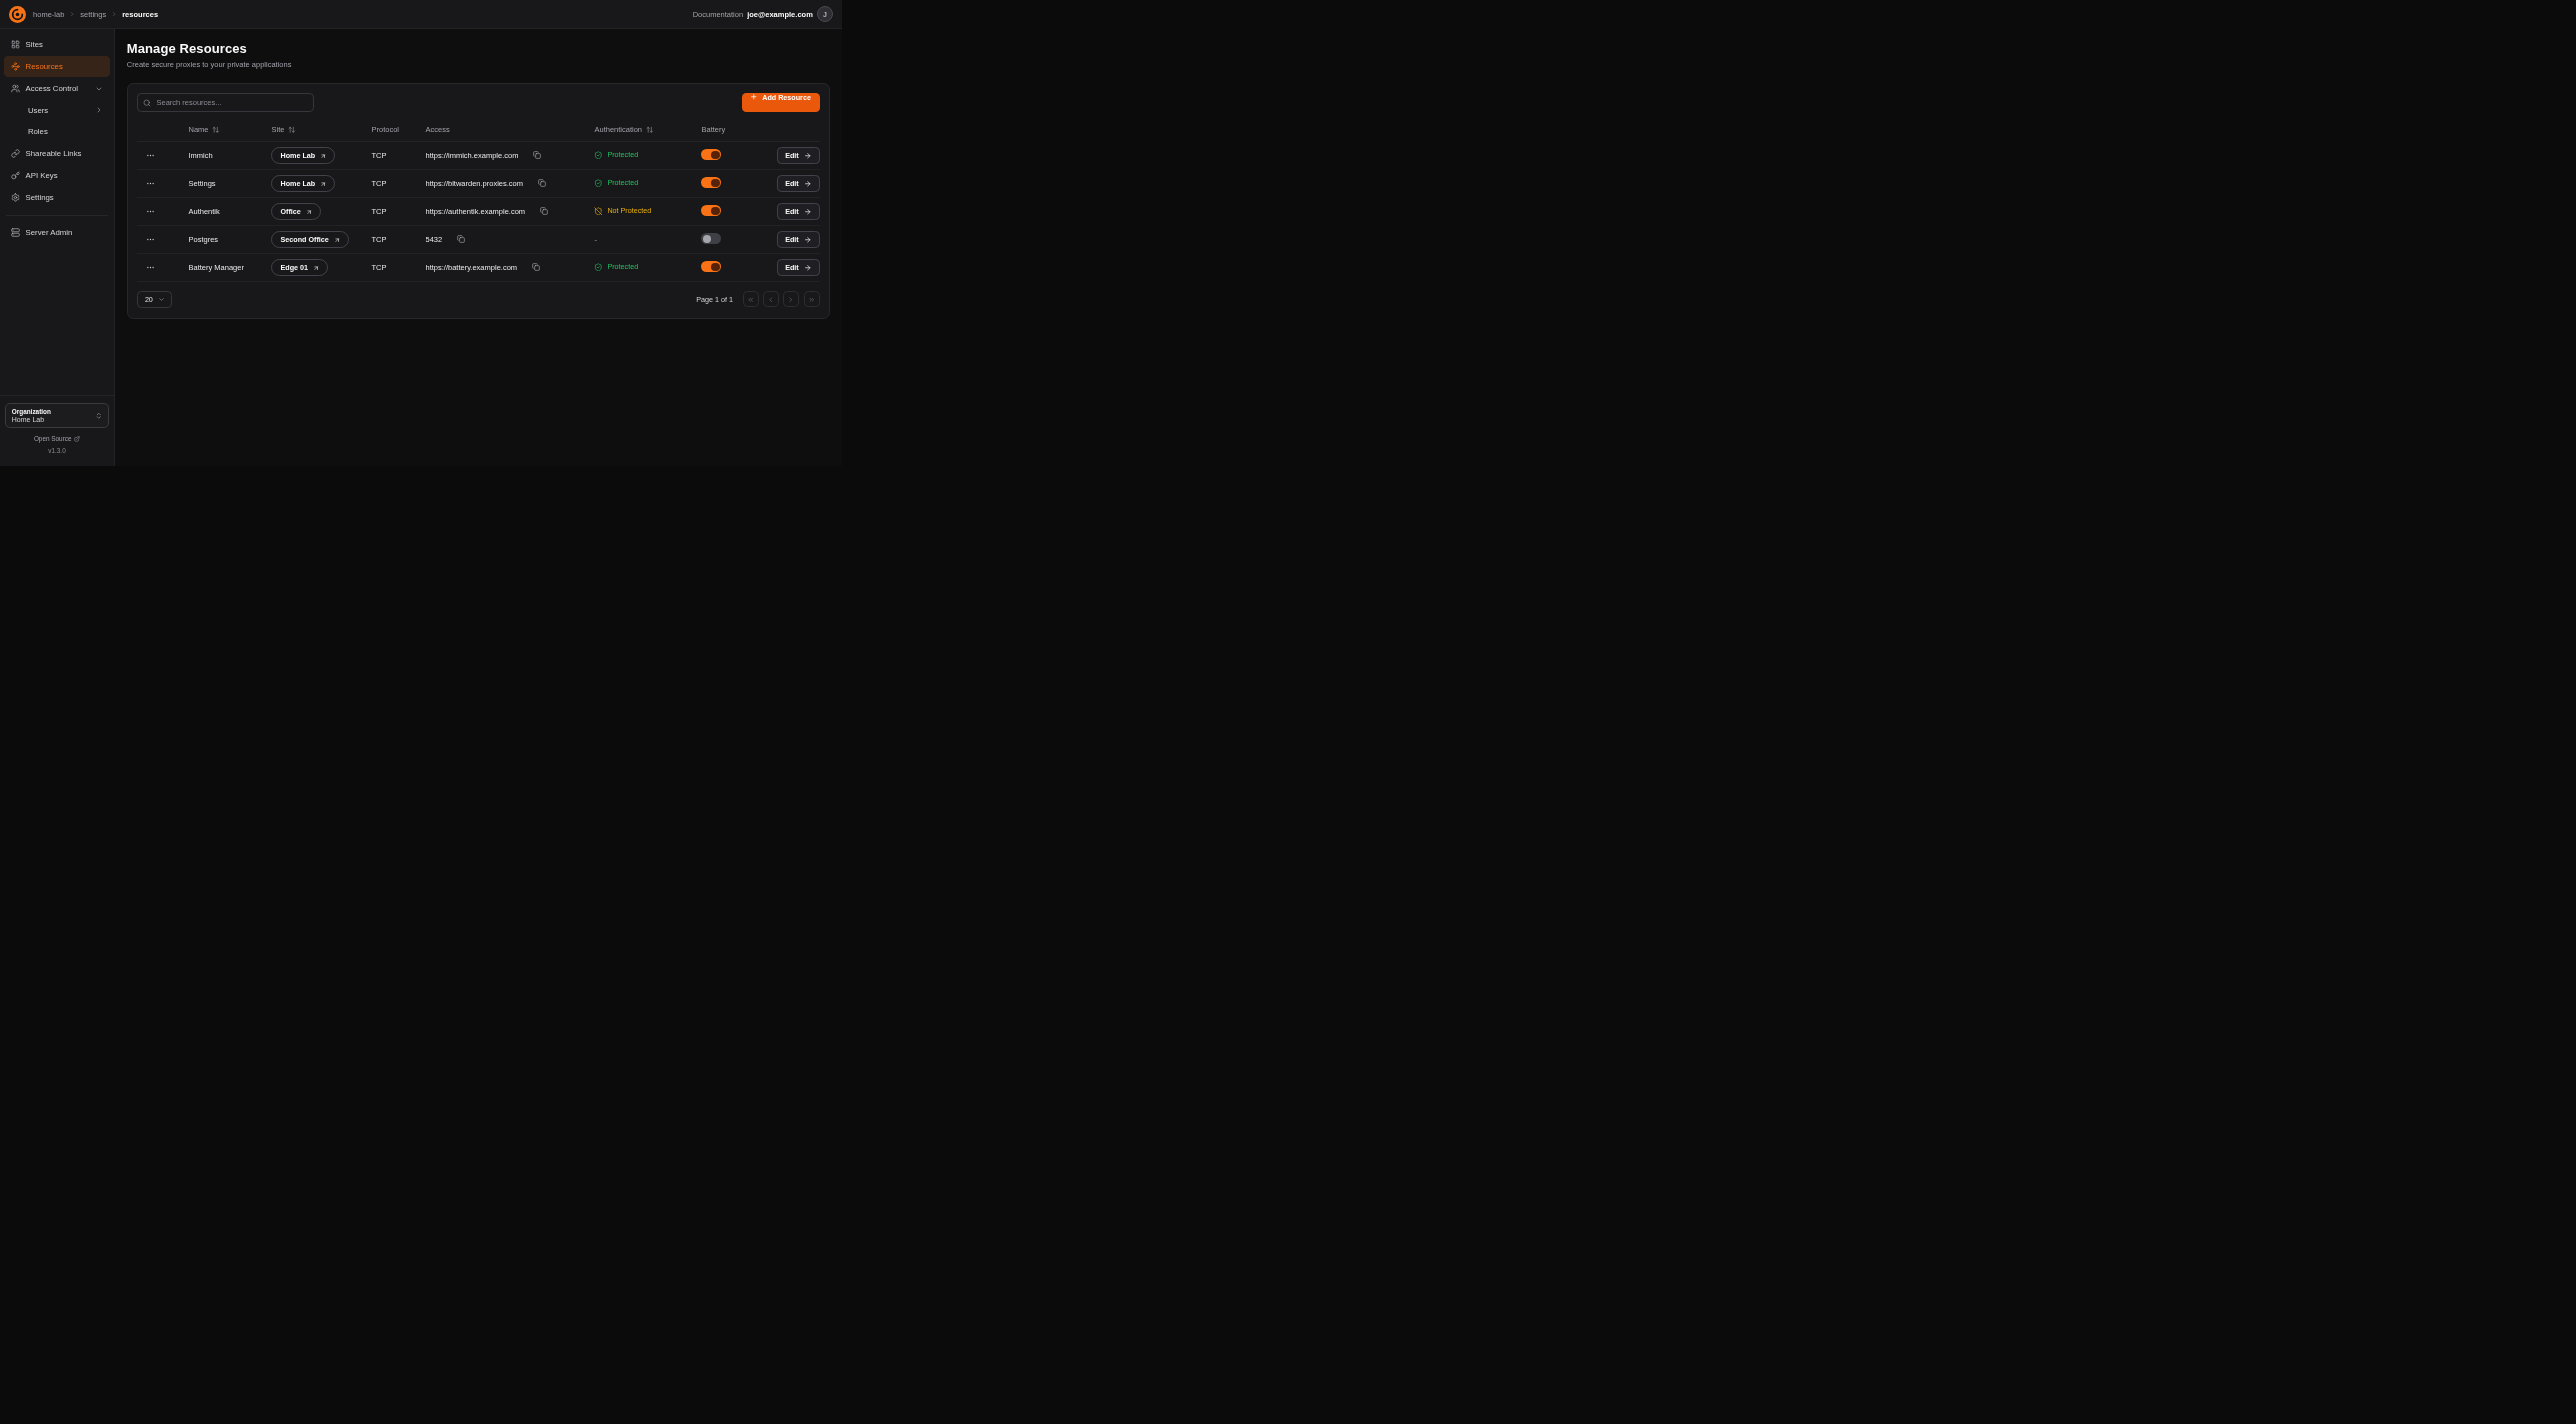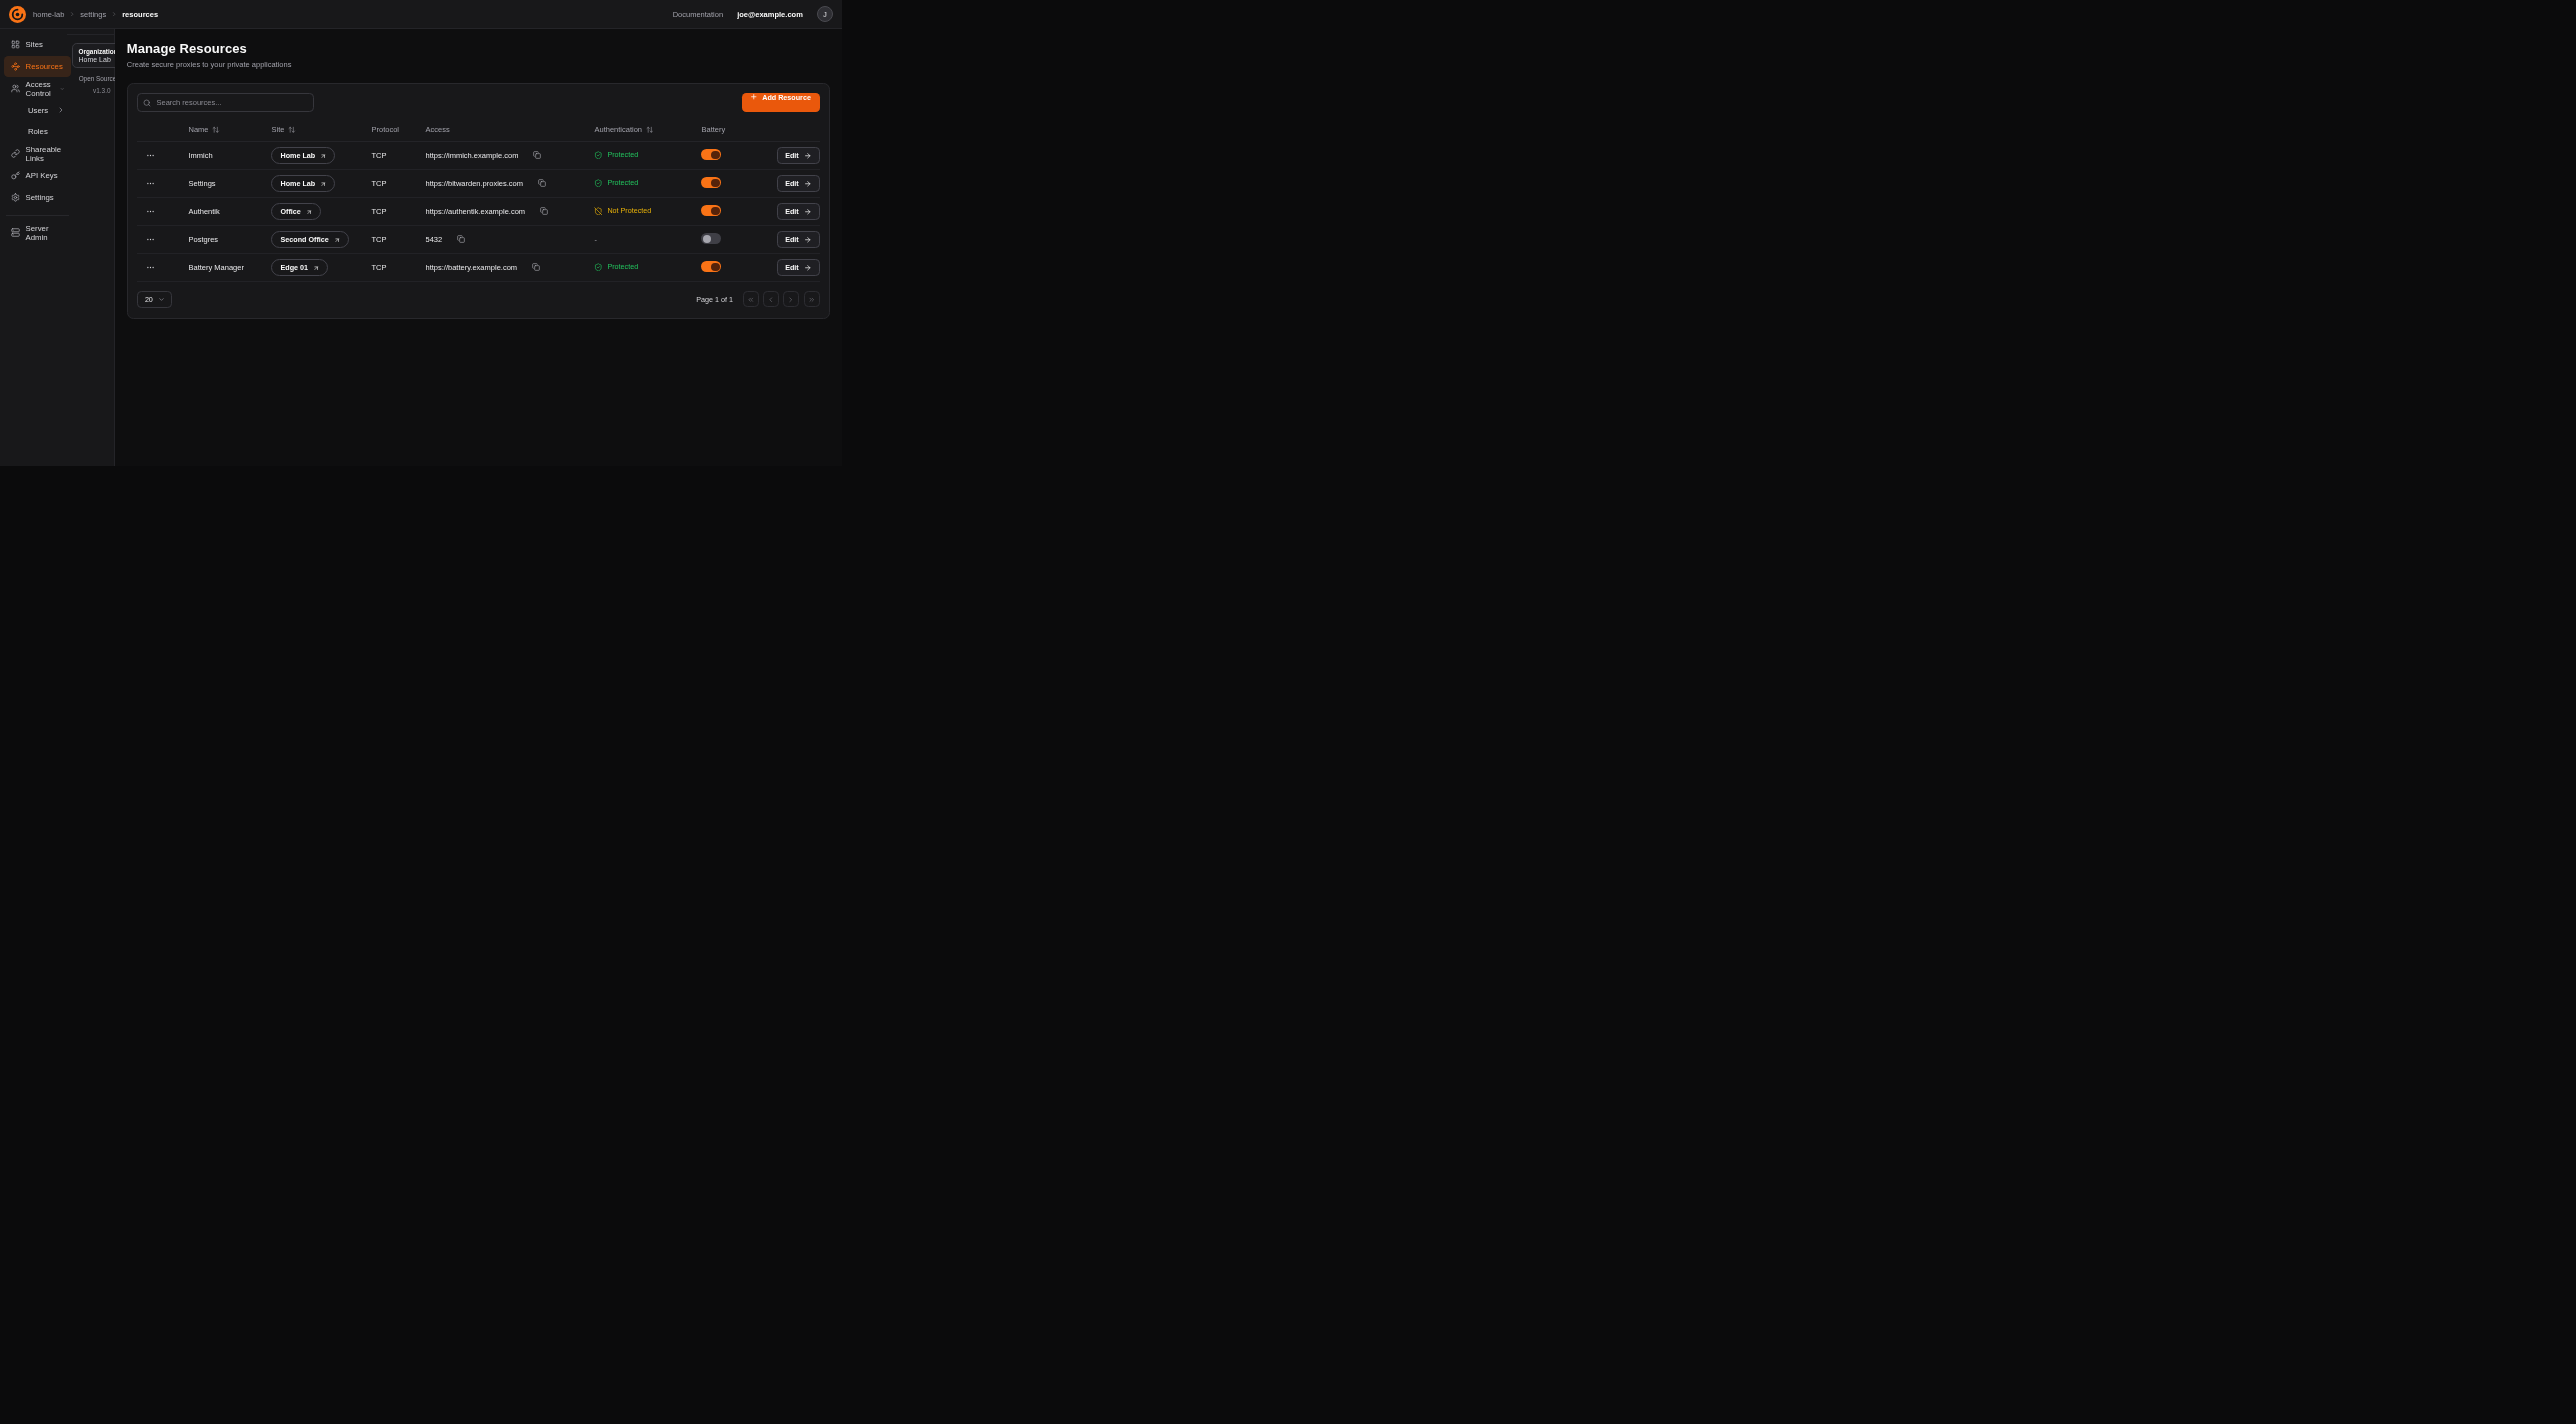--- a/index.html
+++ b/index.html
@@ -22,7 +22,7 @@
   .crumb { color:#a1a1aa; text-decoration:none; cursor:pointer; }
   .crumb.current { color:#fafafa; font-weight:700; cursor:default; }
   .crumb-sep { color:#6b6b72; display:flex; }
-  .h-right { display:flex; align-items:center; gap:14px; }
+  .h-right { display:flex; align-items:center; gap:4px; }
   .doc-link { color:#a1a1aa; font-size:7.5px; text-decoration:none; cursor:pointer; }
   .user-email { color:#fafafa; font-size:7.5px; font-weight:700; }
   .avatar {

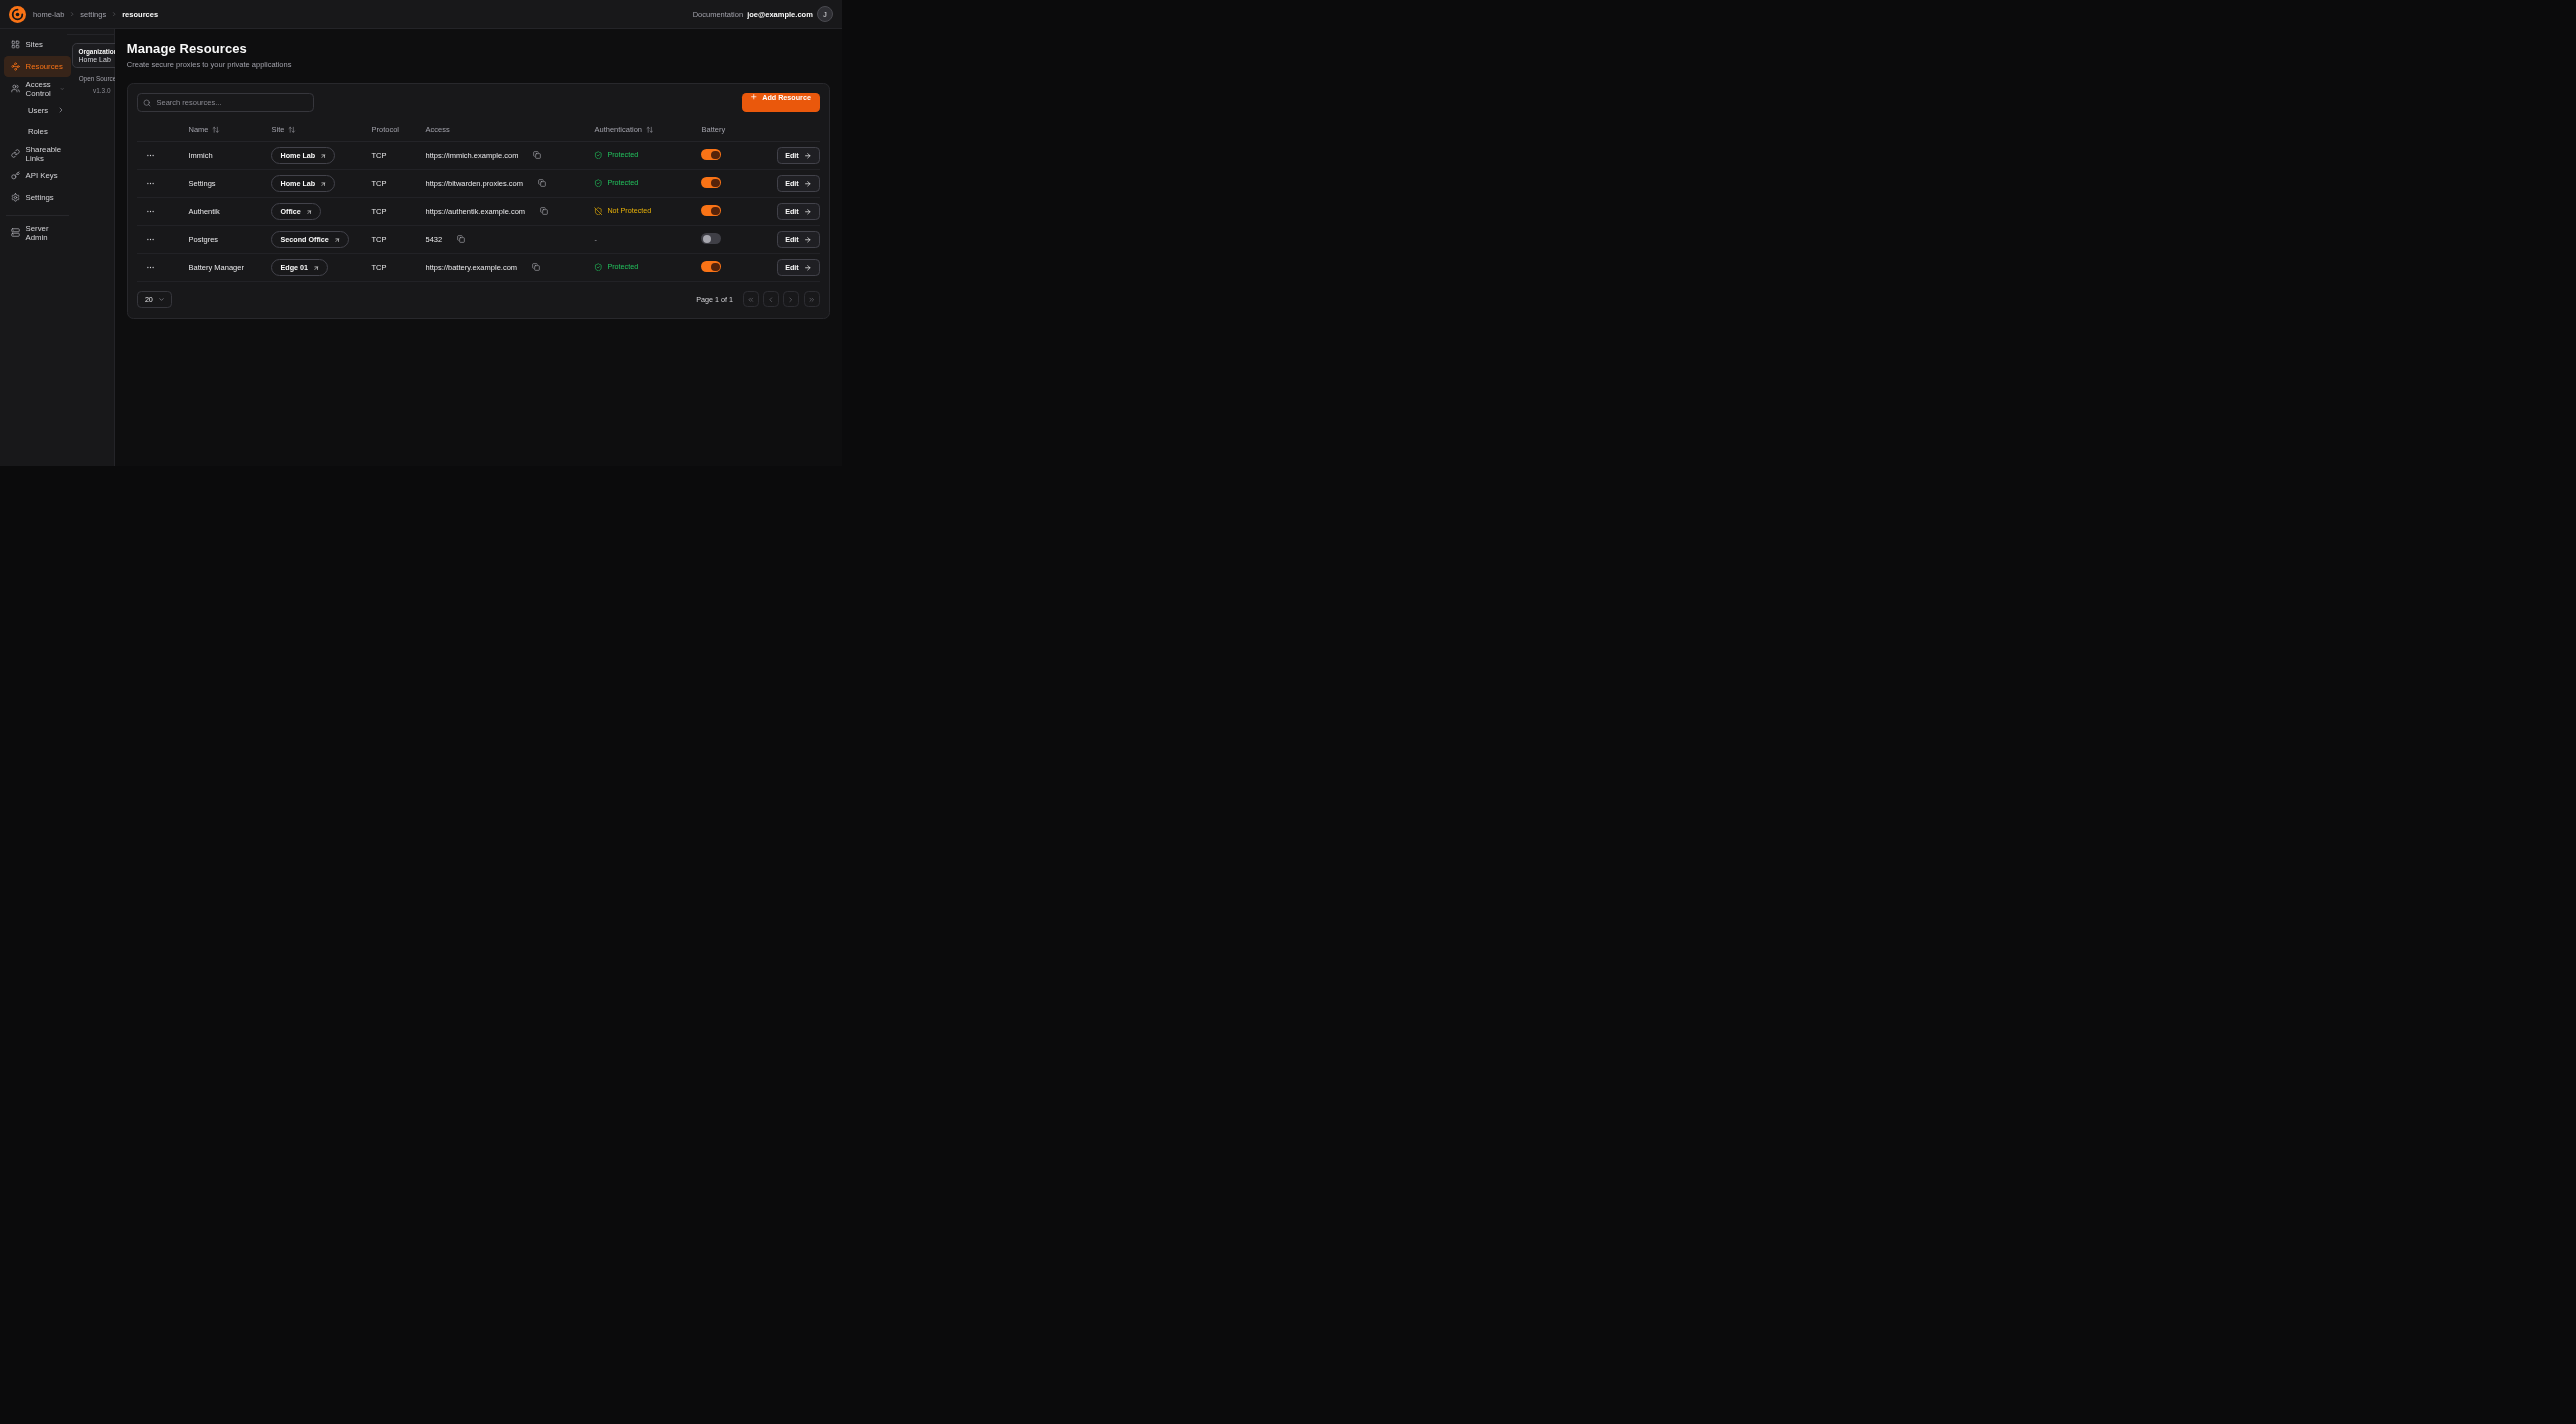--- a/index.html
+++ b/index.html
@@ -34,7 +34,7 @@
   .shell { flex:1; display:flex; min-height:0; }
   aside {
     width:115px; flex:0 0 115px; background:#18181a; border-right:0.5px solid #242428;
-    display:flex; flex-direction:row; padding:5.4px 4.3px 0;
+    display:flex; flex-direction:column; padding:5.4px 4.3px 0;
   }
   aside nav { flex:1; display:flex; flex-direction:column; gap:1.6px; }
   .side-item {

